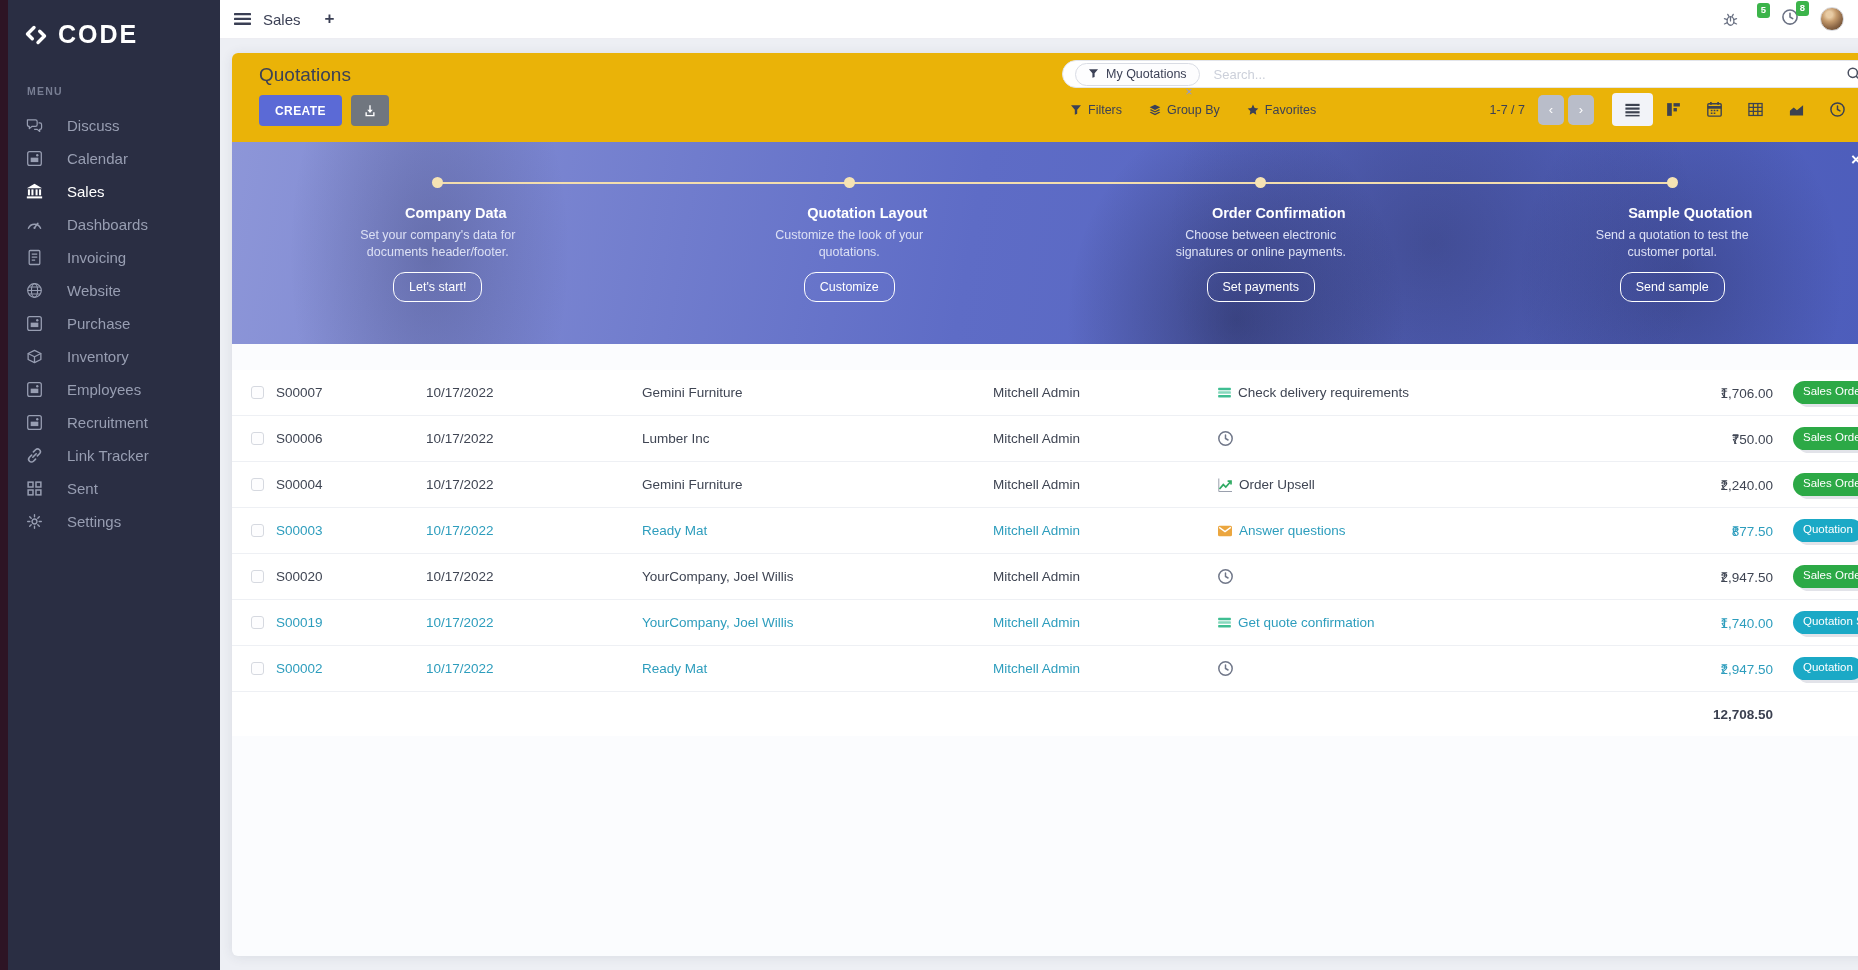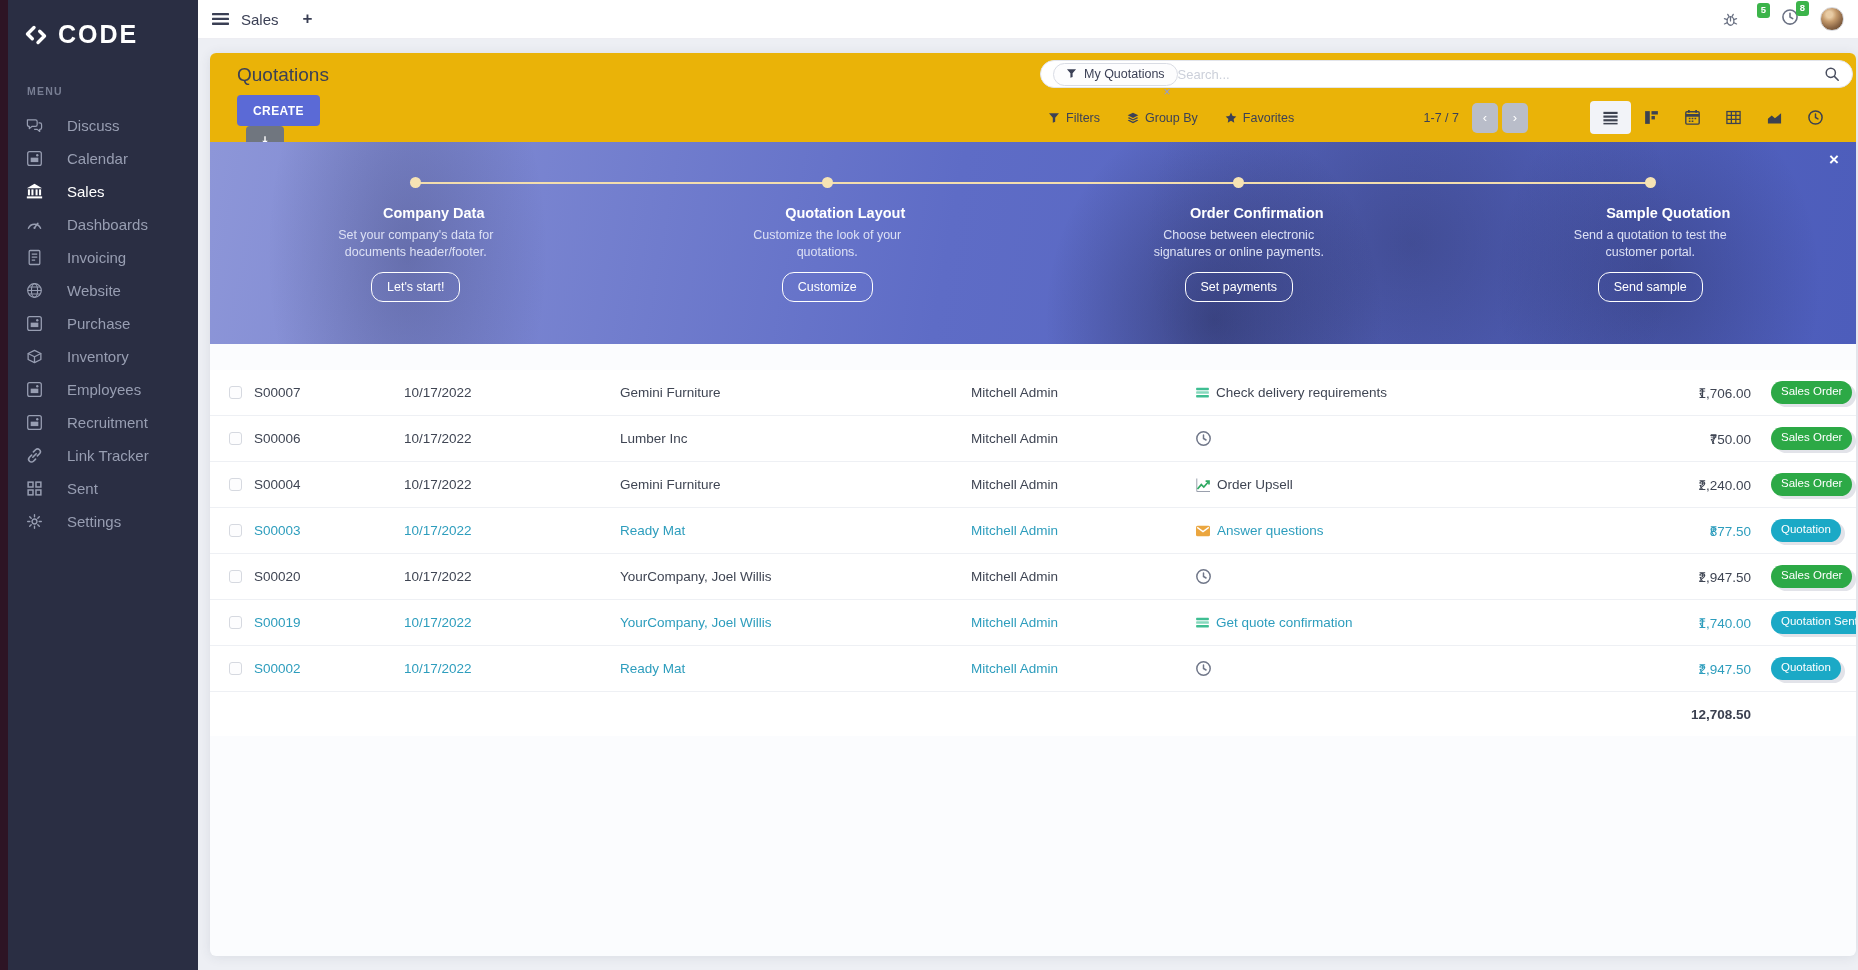--- a/index.html
+++ b/index.html
@@ -12,7 +12,7 @@
   .strip { width:8px; background:#2d1424; flex:none; }
 
   
-  .sidebar { width:190px; flex:none; background:#2a2e43; display:flex; flex-direction:column; }
+  .sidebar { width:212px; flex:none; background:#2a2e43; display:flex; flex-direction:column; }
   .logo { display:flex; align-items:center; gap:9px; padding:20px 0 0 15px; color:#fff; cursor:pointer; }
   .logo-text { font-size:25px; font-weight:bold; letter-spacing:2px; }
   .menu-label { padding:36px 0 12px 19px; font-size:10.5px; letter-spacing:1.2px; color:#787e93; font-weight:bold; }

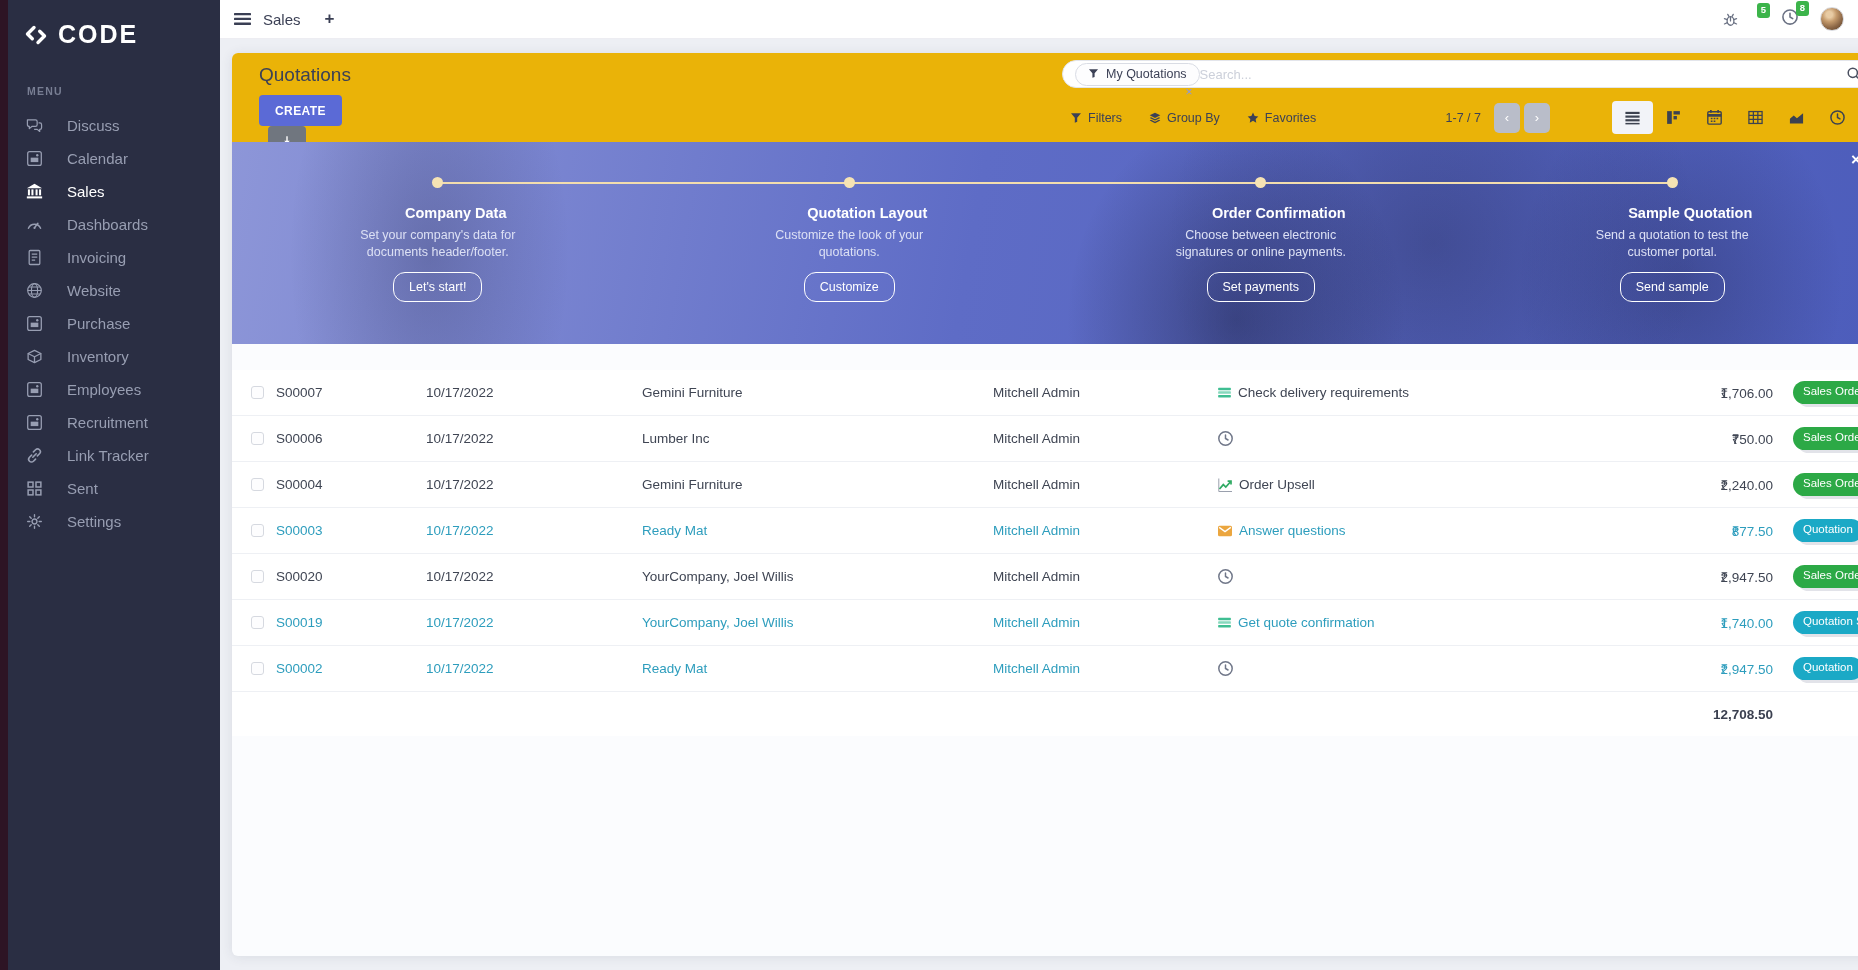--- a/index.html
+++ b/index.html
@@ -51,7 +51,7 @@
            padding:3px 12px 4px; color:#3c4156; font-size:12.5px; background:#fdfdfe; white-space:nowrap; cursor:pointer; }
   .facet .ic svg { width:11px; height:11px; }
   .facet-x { position:absolute; right:6px; top:100%; margin-top:1px; color:#8b97e0; font-size:12px; line-height:1; cursor:pointer; }
-  .search-input { flex:1; margin-left:0; border:none; outline:none; font-size:13px; color:#3c4156; font-family:inherit; background:transparent; }
+  .search-input { flex:1; margin-left:14px; border:none; outline:none; font-size:13px; color:#3c4156; font-family:inherit; background:transparent; }
   .search-input::placeholder { color:#ccd0da; }
   .search-mag { color:#4a4f60; cursor:pointer; }
 

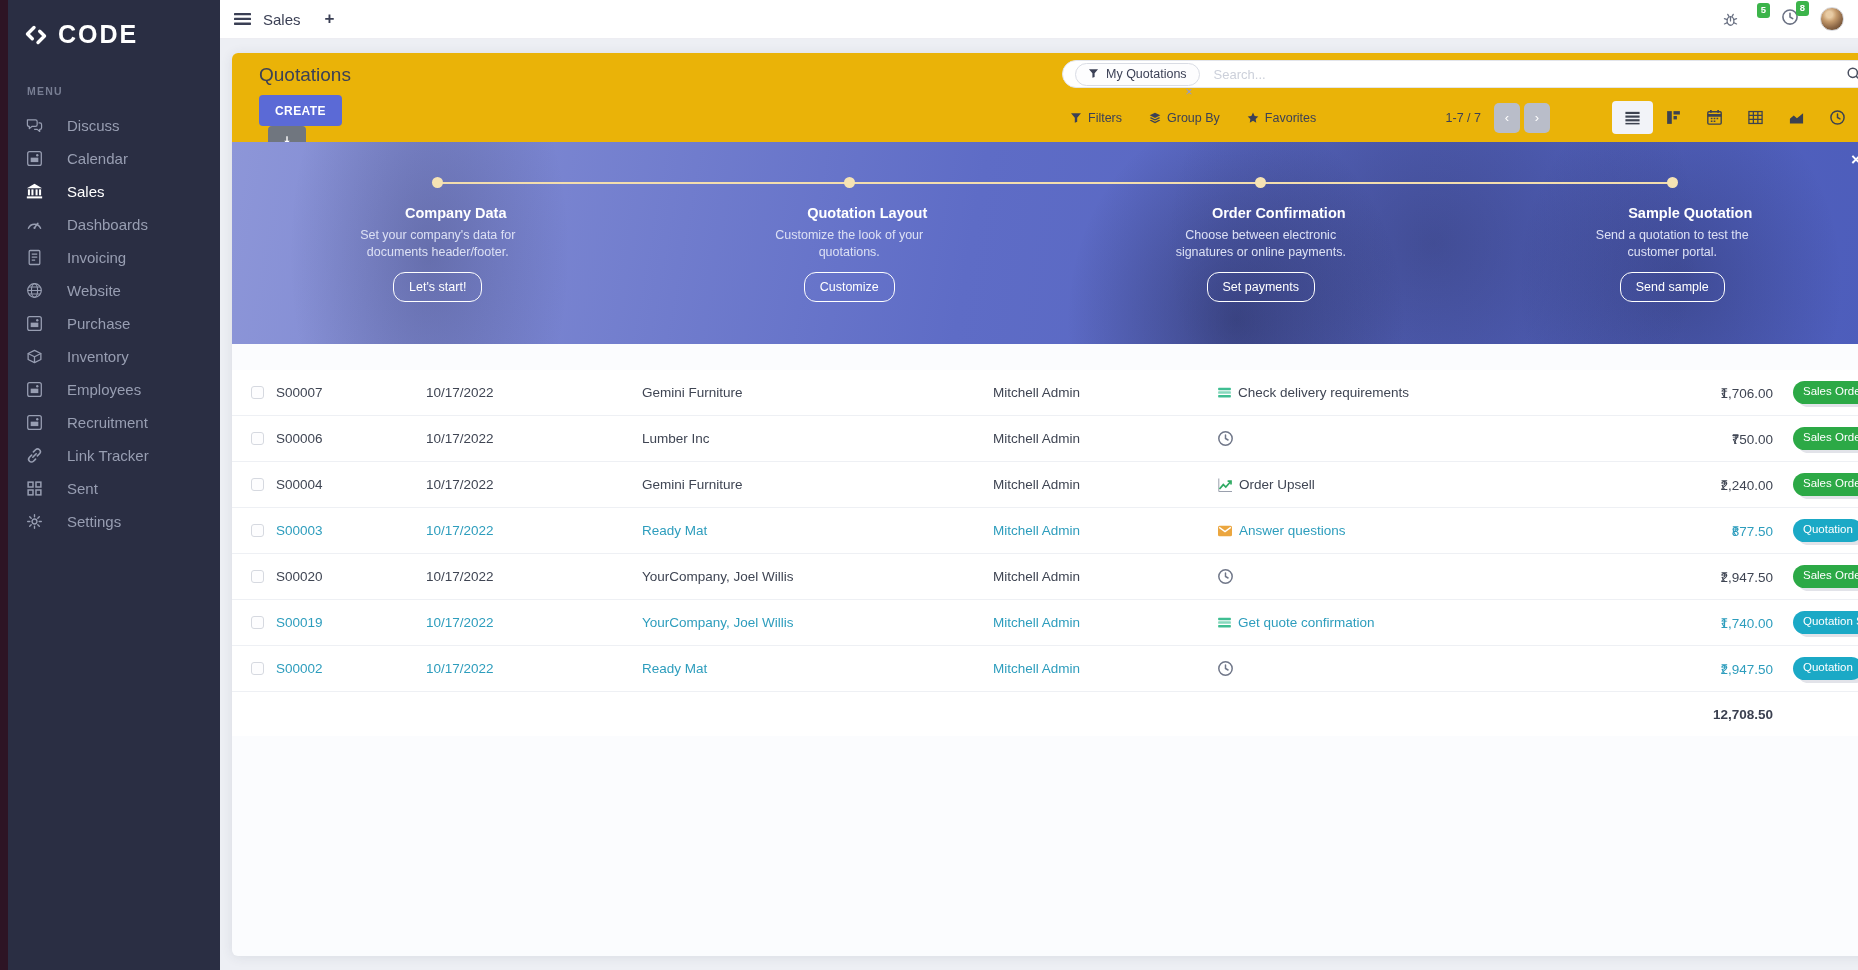--- a/index.html
+++ b/index.html
@@ -39,7 +39,7 @@
 
   .panel-head { position:relative; height:89px; background:#eab308; }
   .cp-title { position:absolute; left:27px; top:11px; font-size:19px; color:#3c4156; }
-  .cp-buttons { position:absolute; left:27px; top:42px; display:flex;flex-direction:column; }
+  .cp-buttons { position:absolute; left:27px; top:42px; display:flex; }
   .btn-create { background:#5b6ad6; color:#fff; font-size:12px; letter-spacing:.4px; padding:0 16px; height:31px;
                 border:none; border-radius:4px; font-weight:bold; cursor:pointer; font-family:inherit; }
   .btn-export { width:38px; height:31px; margin-left:9px; background:#70767f; border:none; border-radius:4px;

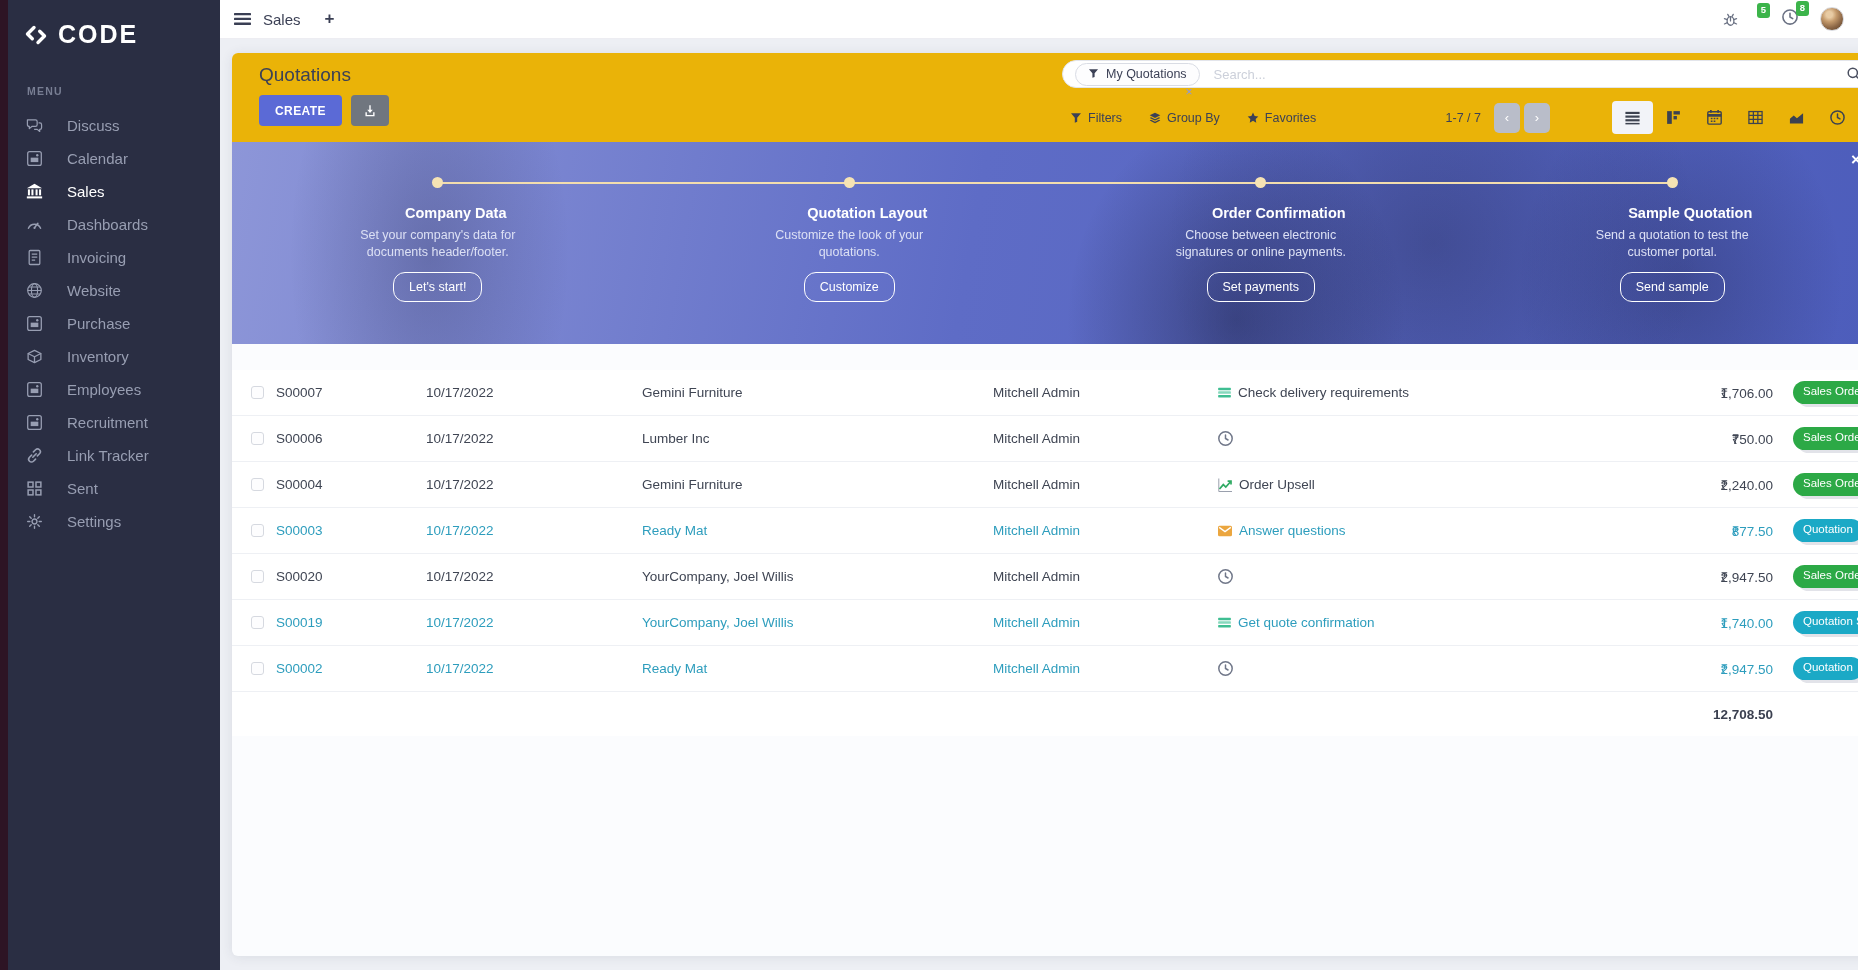--- a/index.html
+++ b/index.html
@@ -55,7 +55,7 @@
   .search-input::placeholder { color:#ccd0da; }
   .search-mag { color:#4a4f60; cursor:pointer; }
 
-  .cp-controls { position:absolute; left:838px; top:48px; right:20px; display:flex; align-items:center;gap:44px; }
+  .cp-controls { position:absolute; left:838px; top:40px; right:20px; display:flex; align-items:center; }
   .fbtn { display:flex; align-items:center; gap:6px; font-size:12.5px; color:#3c4156; margin-right:27px; cursor:pointer; white-space:nowrap; }
   .fbtn .ic svg { width:12px; height:12px; }
   .pager { margin-left:auto; display:flex; align-items:center; gap:4px; }

